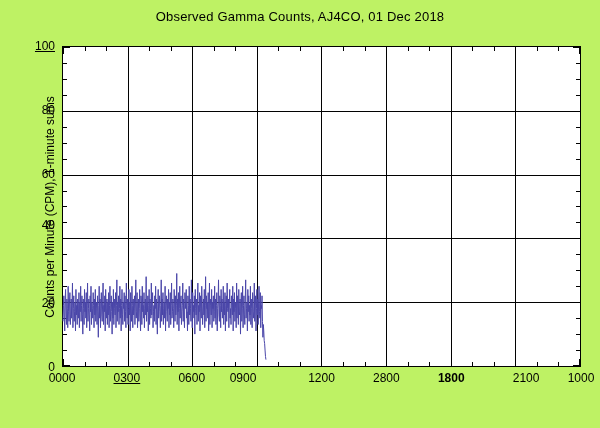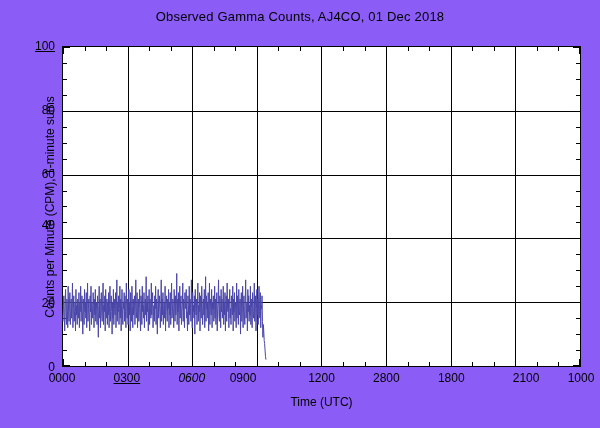--- a/index.html
+++ b/index.html
@@ -18,7 +18,7 @@
     position: relative;
     width: 600px;
     height: 428px;
-    background: #8b5cf6;
+    background: #bef264;
   }
   #chart-title {
     position: absolute;

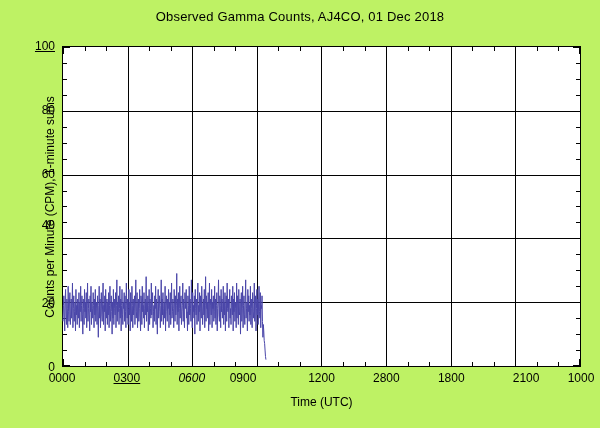--- a/index.html
+++ b/index.html
@@ -235,7 +235,7 @@
   <div id="xtick-labels">
       <div class="xtick-label" style="left: 62px;">0000</div>
       <div class="xtick-label" style="left: 126.875px; text-decoration: underline;">0300</div>
-      <div class="xtick-label" style="left: 191.75px; font-style: italic;">0600</div>
+      <div class="xtick-label" style="left: 191.75px;">0600</div>
       <div class="xtick-label" style="left: 243px;">0900</div>
       <div class="xtick-label" style="left: 321.5px;">1200</div>
       <div class="xtick-label" style="left: 386.375px;">2800</div>

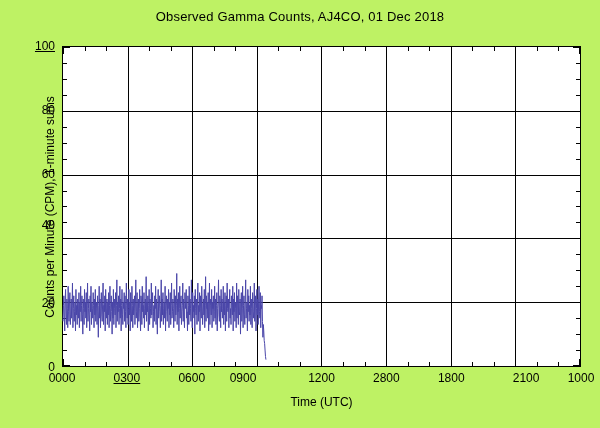--- a/index.html
+++ b/index.html
@@ -239,7 +239,7 @@
       <div class="xtick-label" style="left: 243px;">0900</div>
       <div class="xtick-label" style="left: 321.5px;">1200</div>
       <div class="xtick-label" style="left: 386.375px;">2800</div>
-      <div class="xtick-label" style="left: 451.25px;">1800</div>
+      <div class="xtick-label" style="left: 451.25px; font-weight: bold;">1800</div>
       <div class="xtick-label" style="left: 516.125px; margin-left: 10px;">2100</div>
       <div class="xtick-label" style="left: 581px;">1000</div>
     </div>

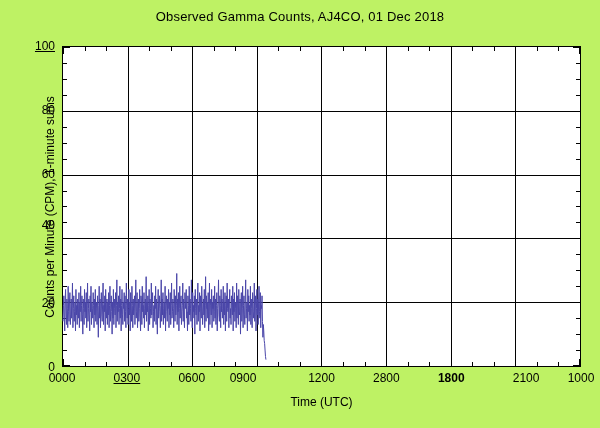--- a/index.html
+++ b/index.html
@@ -244,7 +244,6 @@
       <div class="xtick-label" style="left: 581px;">1000</div>
     </div>
 
-  <div id="xaxis-label">Time (UTC)</div>
   <div id="yaxis-label">Counts per Minute (CPM), 1-minute sums</div>
 
 </div>

